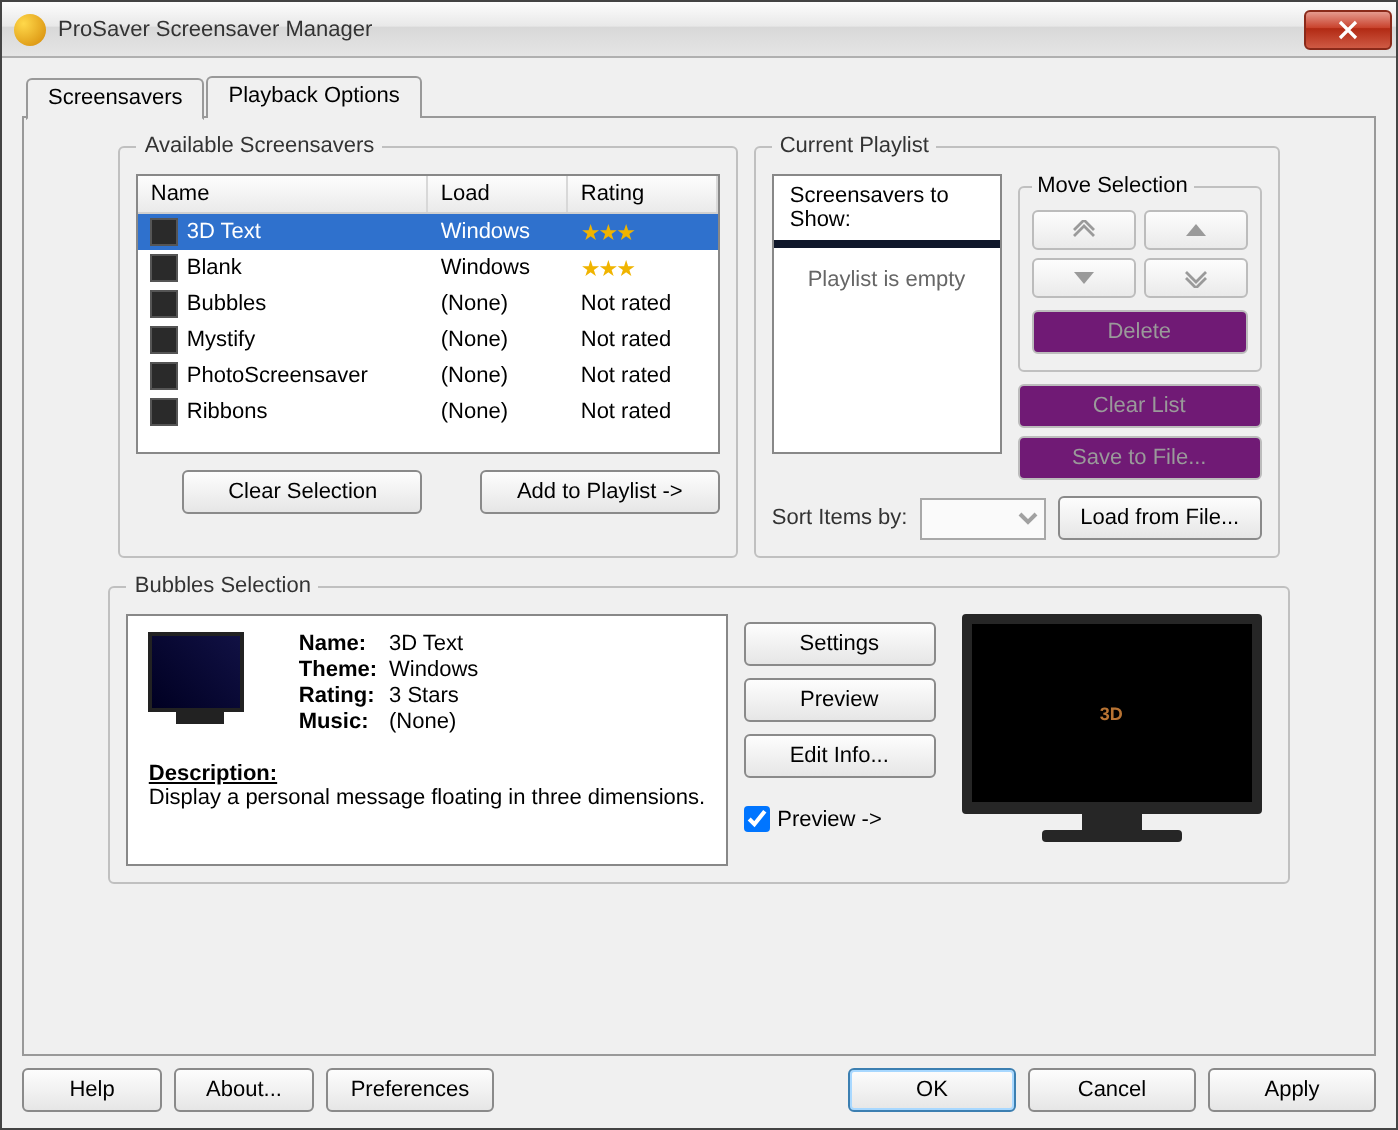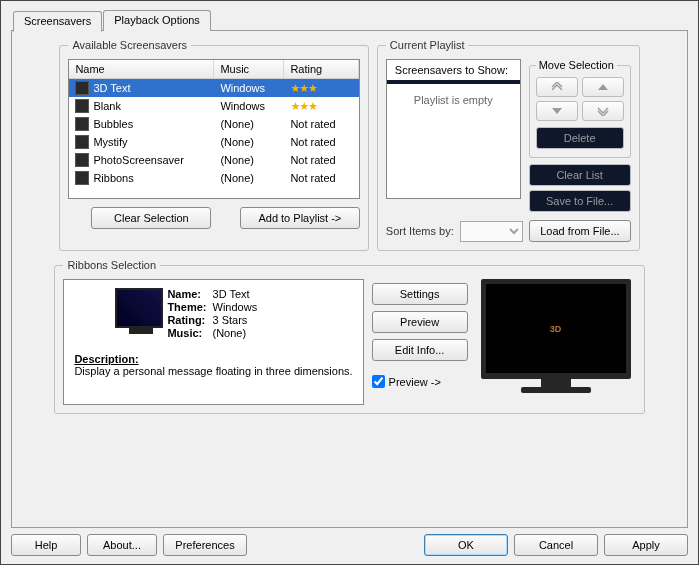--- a/index.html
+++ b/index.html
@@ -93,6 +93,15 @@
 <body>
 
 <div class="window">
+  <div class="titlebar">
+    <div class="app-icon"></div>
+    <div class="title">ProSaver Screensaver Manager</div>
+    <div class="close-btn">
+      <svg viewBox="0 0 10 10">
+          <path d="M1 1 L9 9 M9 1 L1 9" stroke="#fff" stroke-width="1.6"></path>
+        </svg>
+    </div>
+  </div>
 
   <div class="client">
     <div class="tabstrip">

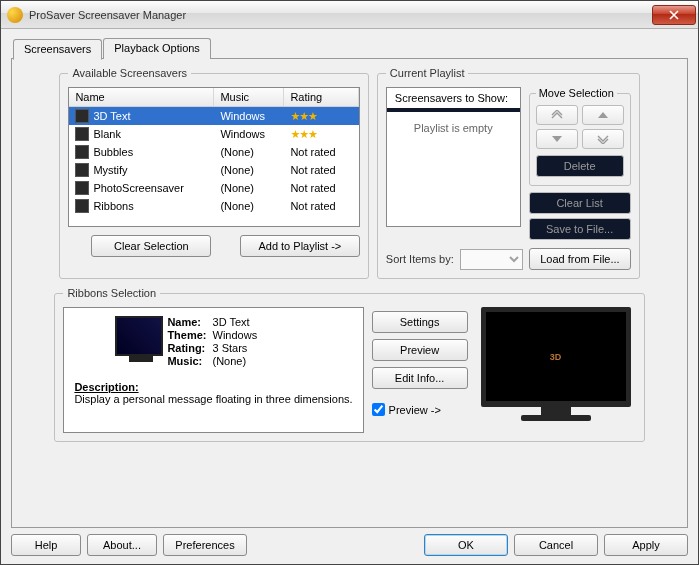--- a/index.html
+++ b/index.html
@@ -117,7 +117,7 @@
           <div class="listview">
             <div class="lv-head">
               <div class="col col-name">Name</div>
-              <div class="col col-theme">Music</div>
+              <div class="col col-theme">Load</div>
               <div class="col col-rating">Rating</div>
             </div>
             <div class="lv-body" id="lv-body">

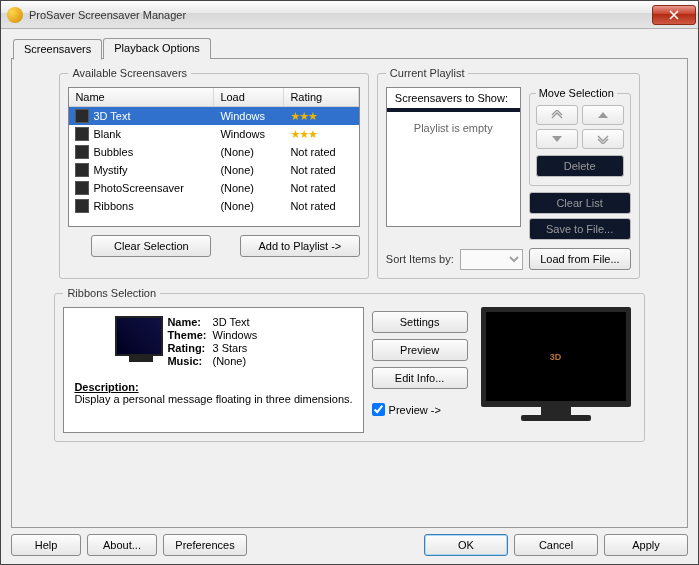--- a/index.html
+++ b/index.html
@@ -54,7 +54,7 @@
 .playlist-box .hdr { padding: 4px 8px; border-bottom: 4px solid #0f172a; }
 .playlist-box .empty { flex: 1; display: flex; align-items: flex-start; justify-content: center; padding-top: 10px; color: #666; }
 
-.move-col { width: 102px; }
+.move-col { width: 122px; }
 .move-group { border: 1px solid #c0c0c0; border-radius: 3px; padding: 6px 6px 8px; }
 .move-group legend { padding: 0 3px; }
 .arrow-grid { display: grid; grid-template-columns: 1fr 1fr; gap: 4px; margin-bottom: 6px; }

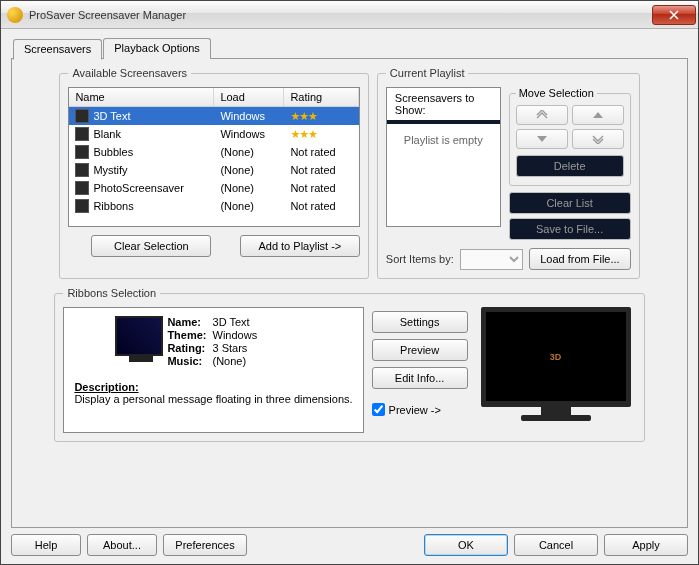--- a/index.html
+++ b/index.html
@@ -44,7 +44,7 @@
 
 .btn-row { display: flex; gap: 3px; margin-top: 8px; padding-left: 23px; }
 .btn { min-width: 84px; height: 22px; padding: 0 10px; background: linear-gradient(#fdfdfd,#e6e6e6); border: 1px solid #8a8a8a; border-radius: 3px; cursor: pointer; display: inline-flex; align-items: center; justify-content: center; }
-.btn:disabled, .btn.disabled { color: #9a9a9a; border-color: #bcbcbc; background: #0f172a; cursor: default; }
+.btn:disabled, .btn.disabled { color: #9a9a9a; border-color: #bcbcbc; background: #701a75; cursor: default; }
 .btn.wide { min-width: 120px; }
 .btn.sm { min-width: 70px; }
 .btn.default { border-color: #3c7fb1; box-shadow: 0 0 0 1px #a8d8ff inset; }

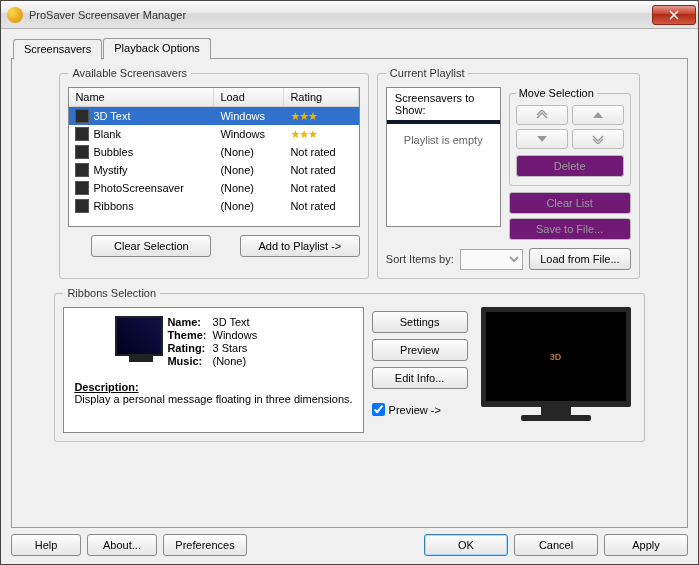--- a/index.html
+++ b/index.html
@@ -226,7 +226,7 @@
       </div>
 
       <fieldset class="group">
-        <legend>Ribbons Selection</legend>
+        <legend>Bubbles Selection</legend>
         <div class="cursel">
           <div class="cursel-box">
             <div class="cursel-info">

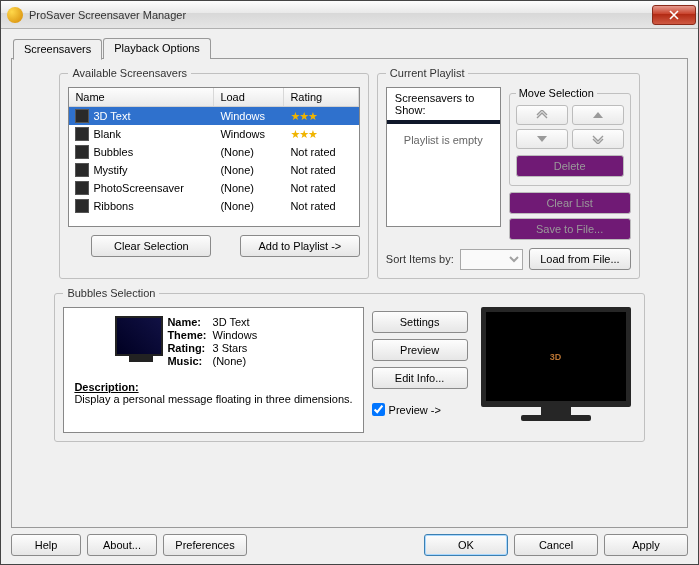--- a/index.html
+++ b/index.html
@@ -69,7 +69,7 @@
 
 .cursel { display: flex; gap: 8px; }
 .cursel-box { flex: 1; border: 1px solid #888; background: #fff; height: 126px; padding: 8px 10px; }
-.cursel-info { display: flex; gap: 4px; margin-left: 41px; }
+.cursel-info { display: flex; gap: 27px; }
 .monitor-icon { width: 48px; height: 40px; border: 2px solid #222; background: linear-gradient(45deg,#002,#114); position: relative; }
 .monitor-icon::after { content: ""; position: absolute; bottom: -8px; left: 12px; width: 24px; height: 6px; background: #222; }
 .kv { display: grid; grid-template-columns: auto 1fr; column-gap: 6px; row-gap: 1px; }

